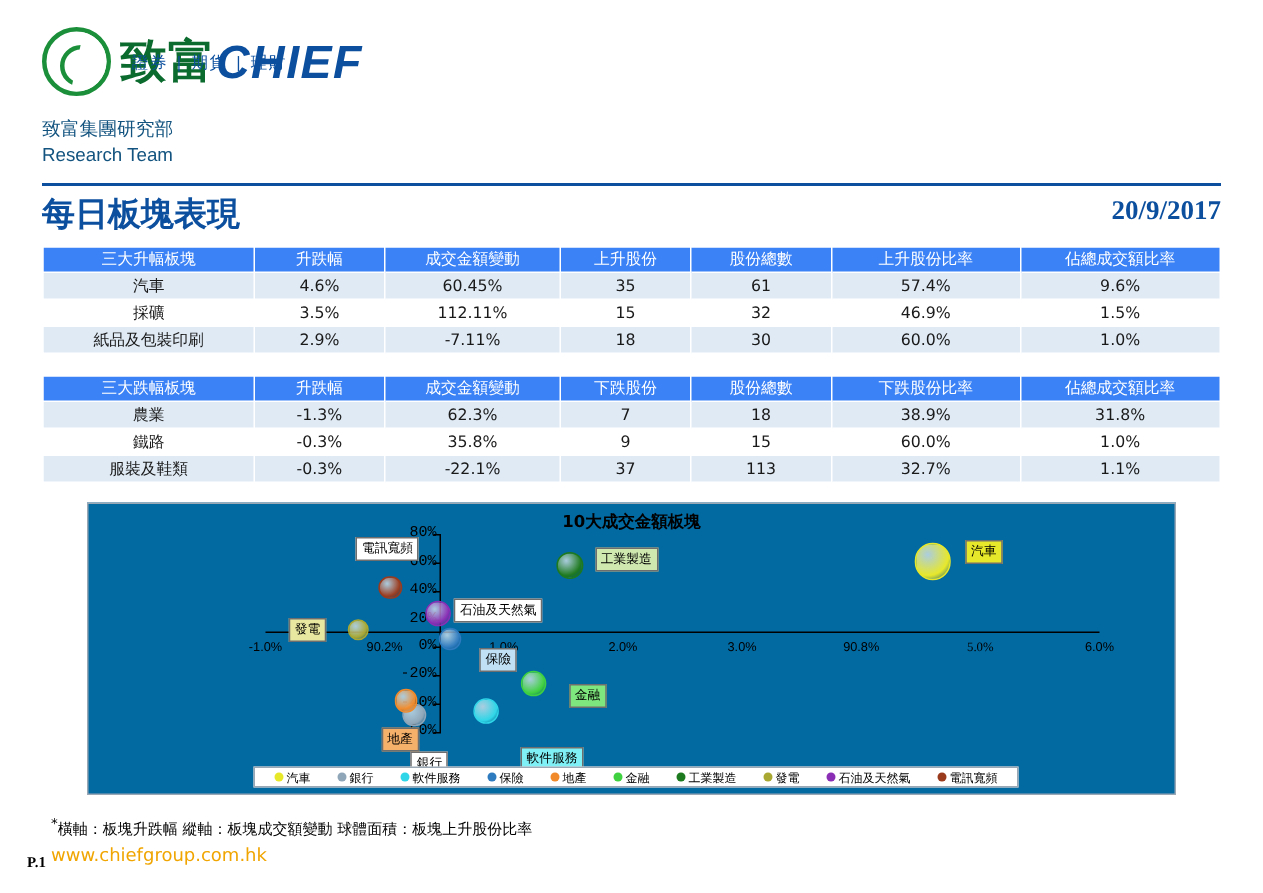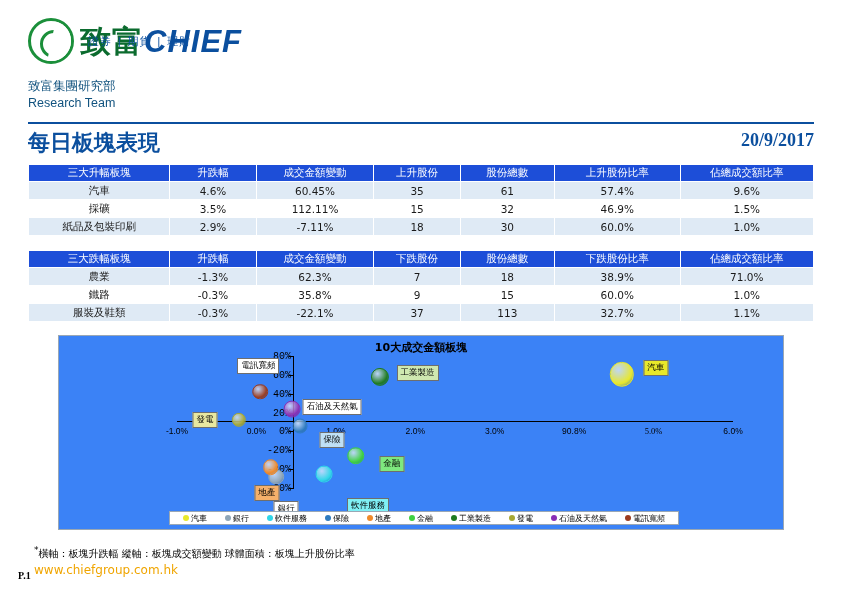--- a/index.html
+++ b/index.html
@@ -118,7 +118,7 @@
   table.up { top: 164px; }
   table.down { top: 250px; }
   table.sector th {
-    background: #1d4ed8;
+    background: #3b82f6;
     color: #ffffff;
     font-weight: normal;
     height: 14px;

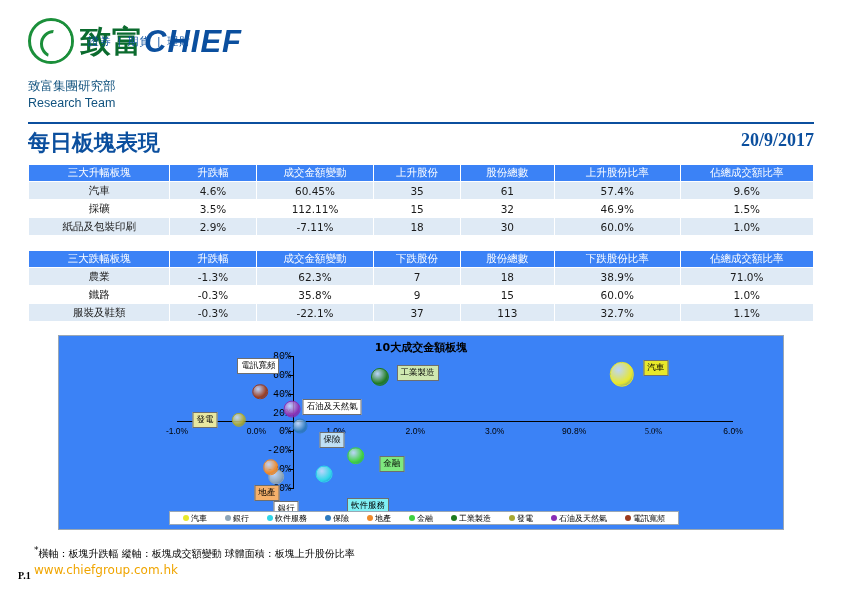--- a/index.html
+++ b/index.html
@@ -343,7 +343,7 @@
         <td>7</td>
         <td>18</td>
         <td>38.9%</td>
-        <td>71.0%</td>
+        <td>31.8%</td>
       </tr>
       <tr class="even">
         <td class="name">鐵路</td>

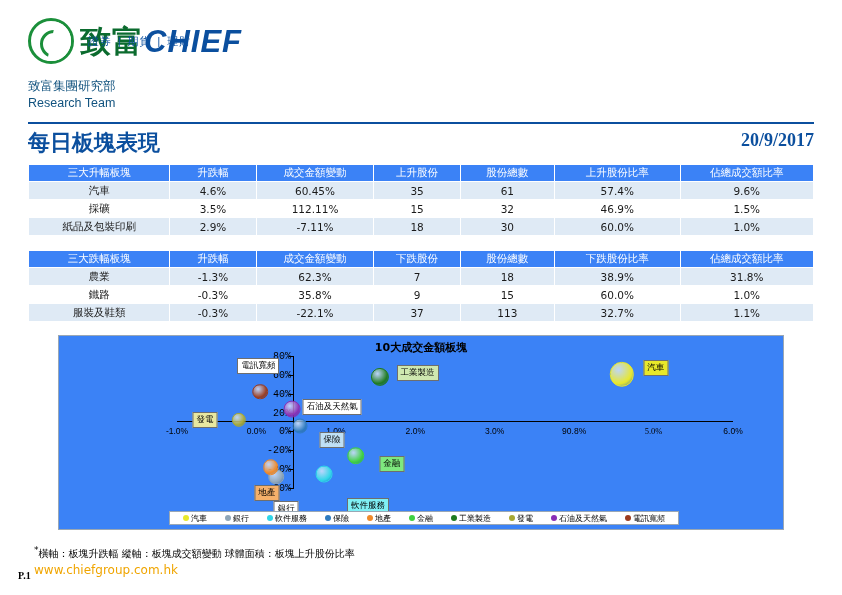--- a/index.html
+++ b/index.html
@@ -145,7 +145,7 @@
     left: 58px; top: 335px;
     width: 726px; height: 195px;
     border: 1px solid #9aa7b4;
-    background: #3b82f6;
+    background: #0369a1;
   }
   .chart-title {
     position: absolute;

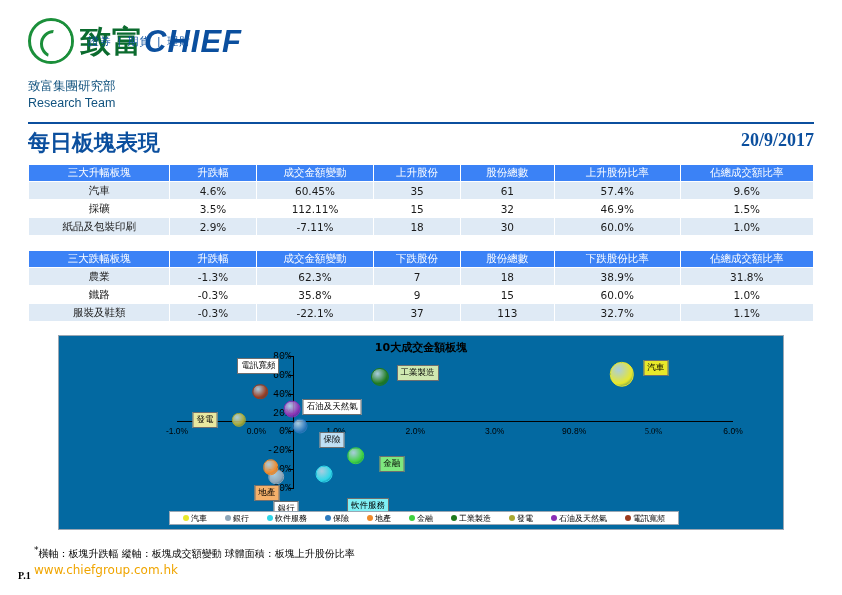--- a/index.html
+++ b/index.html
@@ -372,7 +372,7 @@
       <div class="axis-x"></div>
       <div class="axis-y"></div>
     <div class="xtick" style="left: 0px;">-1.0%</div>
-        <div class="xtick" style="left: 79.4286px;">0.0%</div>
+        <div class="xtick" style="left: 79.4286px;">90.2%</div>
         <div class="xtick" style="left: 158.857px;">1.0%</div>
         <div class="xtick" style="left: 238.286px;">2.0%</div>
         <div class="xtick" style="left: 317.714px;">3.0%</div>

